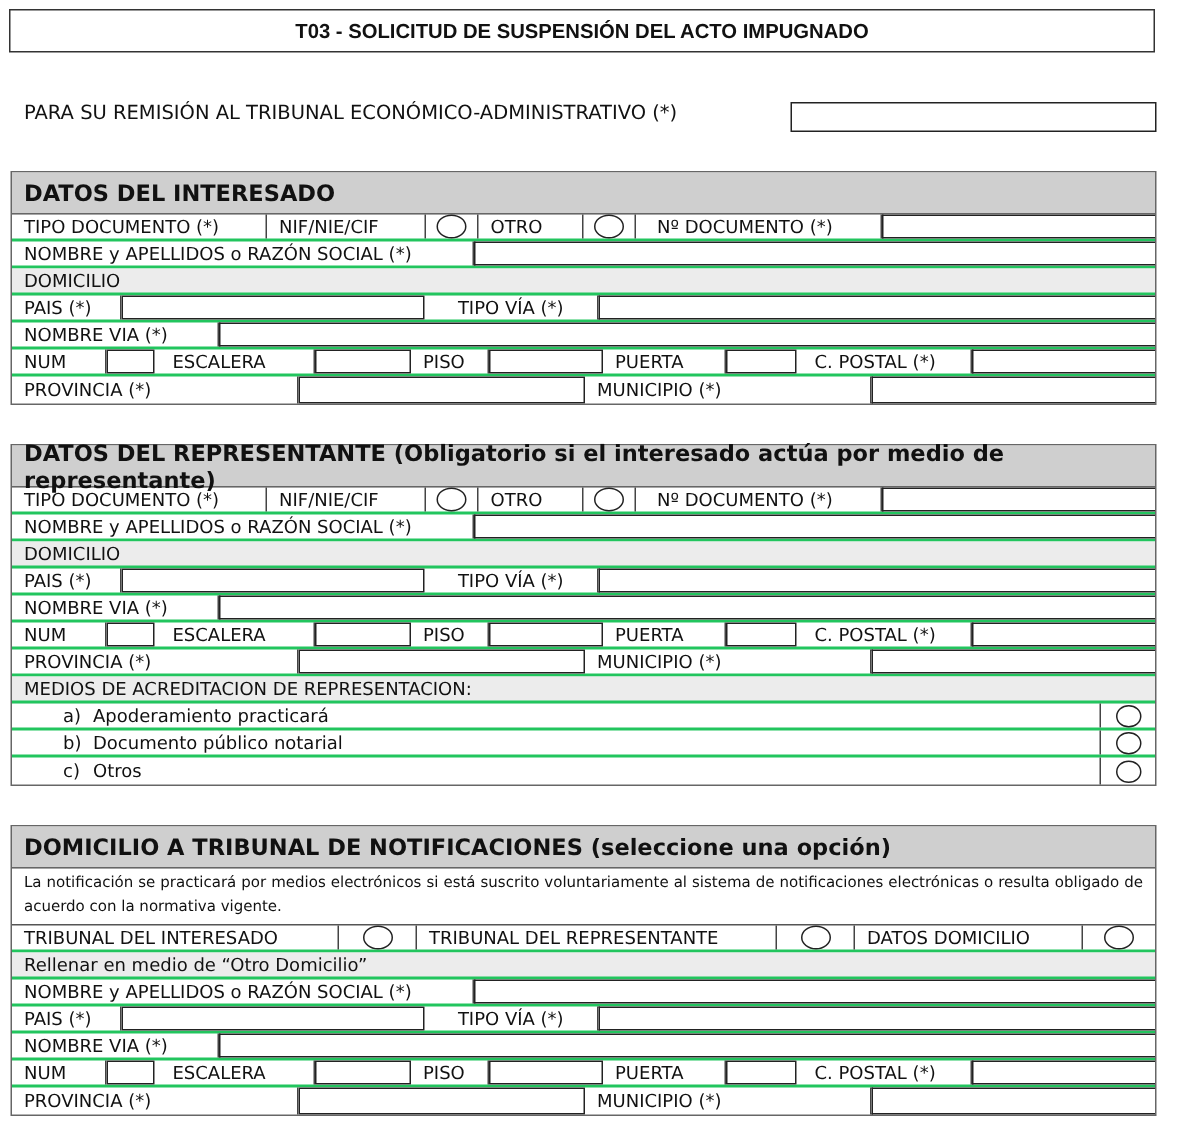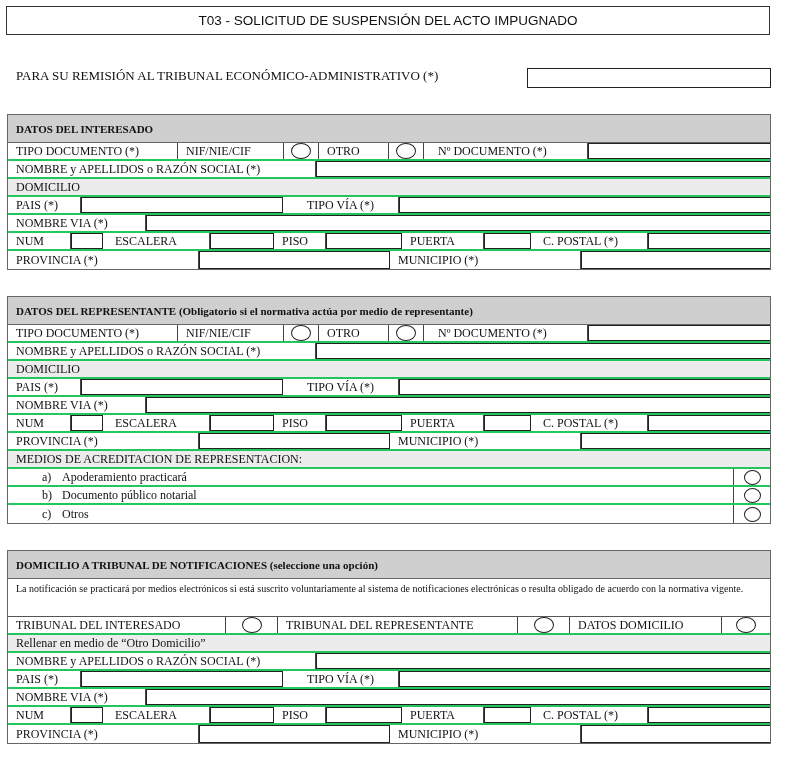--- a/index.html
+++ b/index.html
@@ -5,7 +5,7 @@
   html,body{margin:0;padding:0;background:#fff;}
   body{width:788px;height:757px;position:relative;overflow:hidden;font-family:"DejaVu Sans",sans-serif;color:#111;}
   .abs{position:absolute;box-sizing:border-box;font-family:Liberation Serif, serif;}
-  .title-box{left:6px;top:6px;width:764px;height:29px;border:1.5px solid #333;display:flex;align-items:center;justify-content:center;font-family:"Liberation Sans",sans-serif;font-weight:normal;font-size:13.5px;}
+  .title-box{left:6px;top:6px;width:764px;height:29px;border:1.5px solid #333;display:flex;align-items:center;justify-content:center;font-family:"Liberation Sans",sans-serif;font-weight:bold;font-size:13.5px;}
   .remision-label{left:16px;top:68px;font-size:13px;}
   .remision-input{left:527px;top:68px;width:244px;height:20px;border:1.5px solid #222;}
   .section{left:7px;width:764px;border:1px solid #666;}

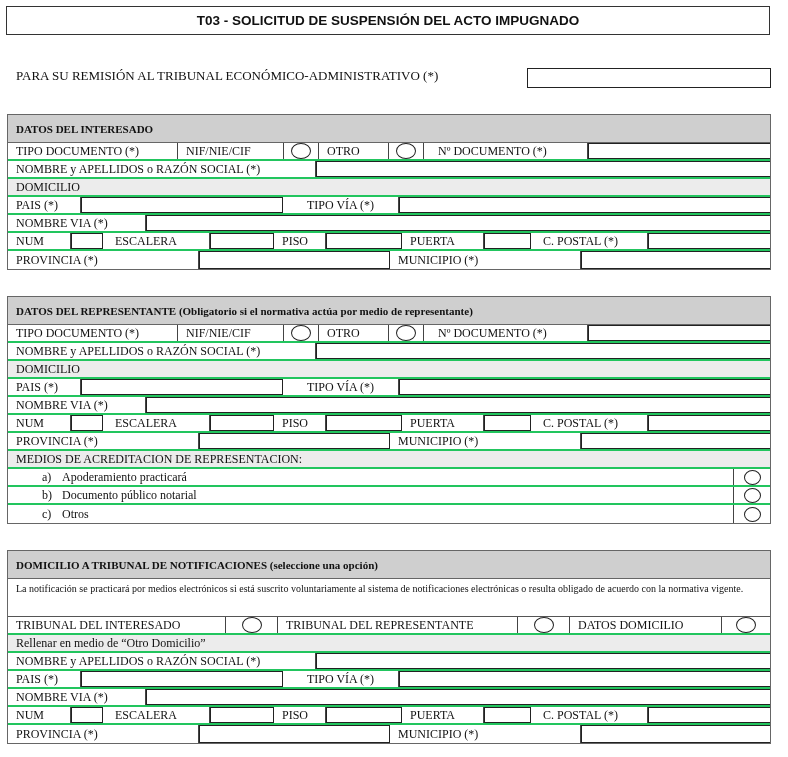--- a/index.html
+++ b/index.html
@@ -4,7 +4,7 @@
 <style>
   html,body{margin:0;padding:0;background:#fff;}
   body{width:788px;height:757px;position:relative;overflow:hidden;font-family:"DejaVu Sans",sans-serif;color:#111;}
-  .abs{position:absolute;box-sizing:border-box;font-family:Liberation Serif, serif;}
+  .abs{position:absolute;box-sizing:border-box;}
   .title-box{left:6px;top:6px;width:764px;height:29px;border:1.5px solid #333;display:flex;align-items:center;justify-content:center;font-family:"Liberation Sans",sans-serif;font-weight:bold;font-size:13.5px;}
   .remision-label{left:16px;top:68px;font-size:13px;}
   .remision-input{left:527px;top:68px;width:244px;height:20px;border:1.5px solid #222;}

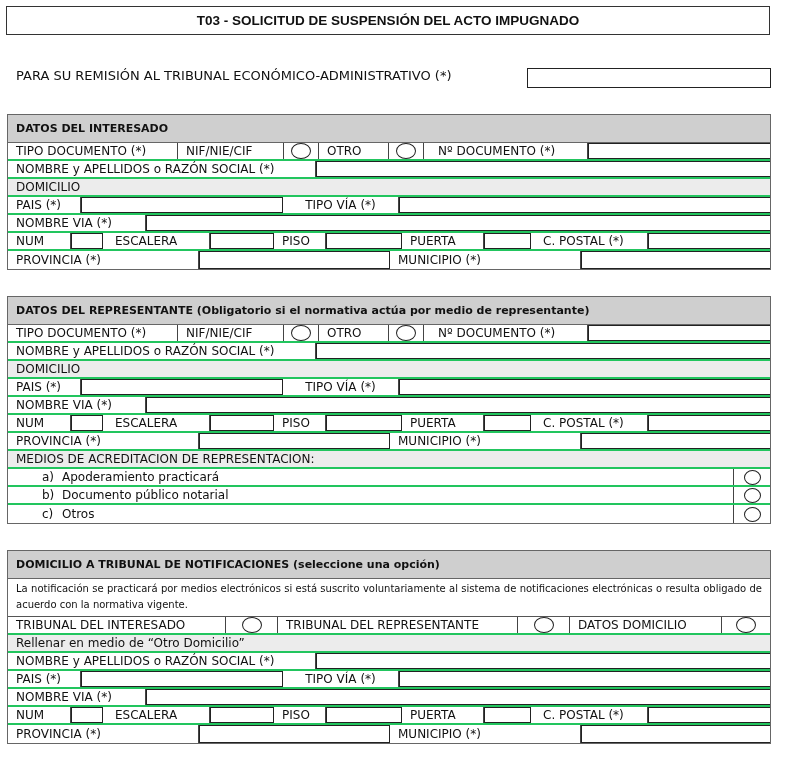--- a/index.html
+++ b/index.html
@@ -11,7 +11,7 @@
   .section{left:7px;width:764px;border:1px solid #666;}
   .row{position:relative;height:18px;border-bottom:2px solid #22c55e;display:flex;align-items:stretch;font-size:12px;box-sizing:border-box;}
   .row:last-child{border-bottom:none;}
-  .hdr{height:28px;background:#cfcfcf;font-weight:bold;font-size:11px;align-items:center;padding-left:8px;border-bottom:1px solid #666;}
+  .hdr{height:28px;background:#cfcfcf;font-weight:bold;font-size:15px;align-items:center;padding-left:8px;border-bottom:1px solid #666;}
   .sub{background:#ececec;}
   .cell{box-sizing:border-box;display:flex;align-items:center;padding-left:8px;white-space:nowrap;border-right:1px solid #444;}
   .cell.last{border-right:none;}

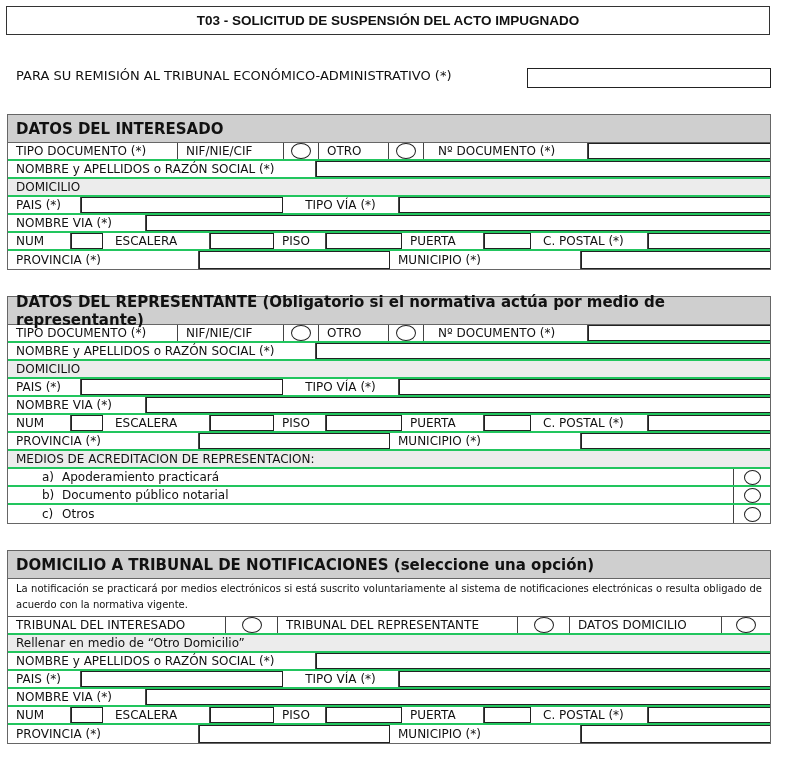--- a/index.html
+++ b/index.html
@@ -82,7 +82,7 @@
 </div>
 
 <div class="abs section" style="top:296px;">
-  <div class="row hdr">DATOS DEL REPRESENTANTE (Obligatorio si el normativa actúa por medio de representante)</div>
+  <div class="row hdr">DATOS DEL REPRESENTANTE (Obligatorio si el interesado actúa por medio de representante)</div>
   <div class="row">
     <div class="cell" style="width:170px">TIPO DOCUMENTO (*)</div>
     <div class="cell" style="width:106px">NIF/NIE/CIF</div>

